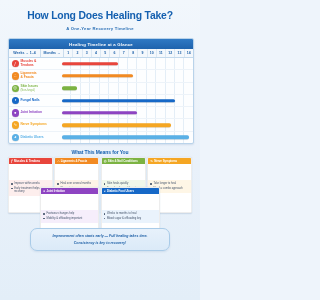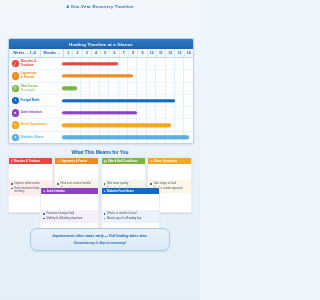--- a/index.html
+++ b/index.html
@@ -153,6 +153,7 @@
 
 <div class="page">
 
+  <h1 class="title">How Long Does Healing Take?</h1>
   <div class="subtitle">A One-Year Recovery Timeline</div>
 
   <div class="tl-card">

